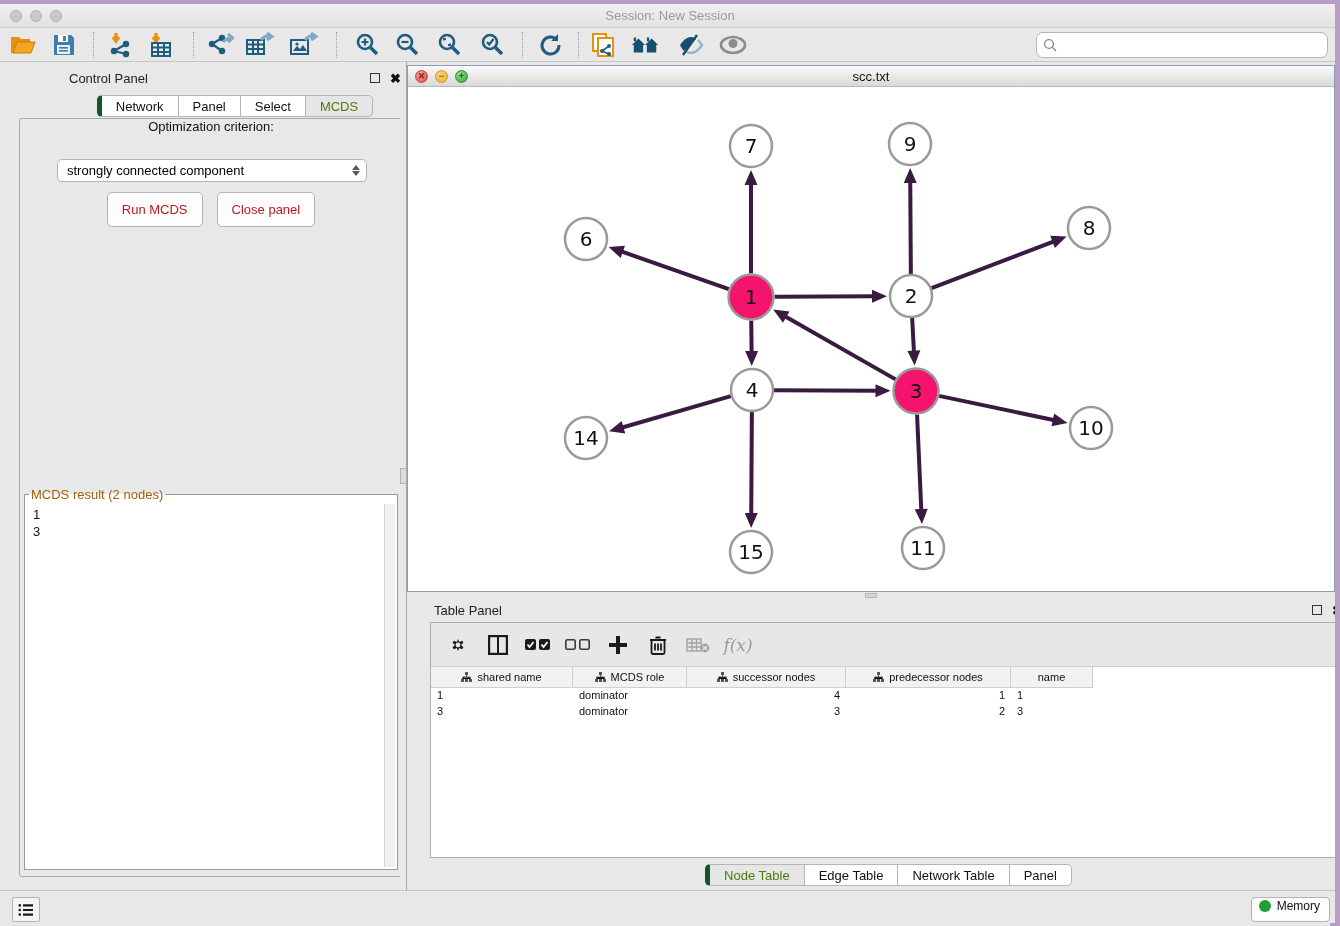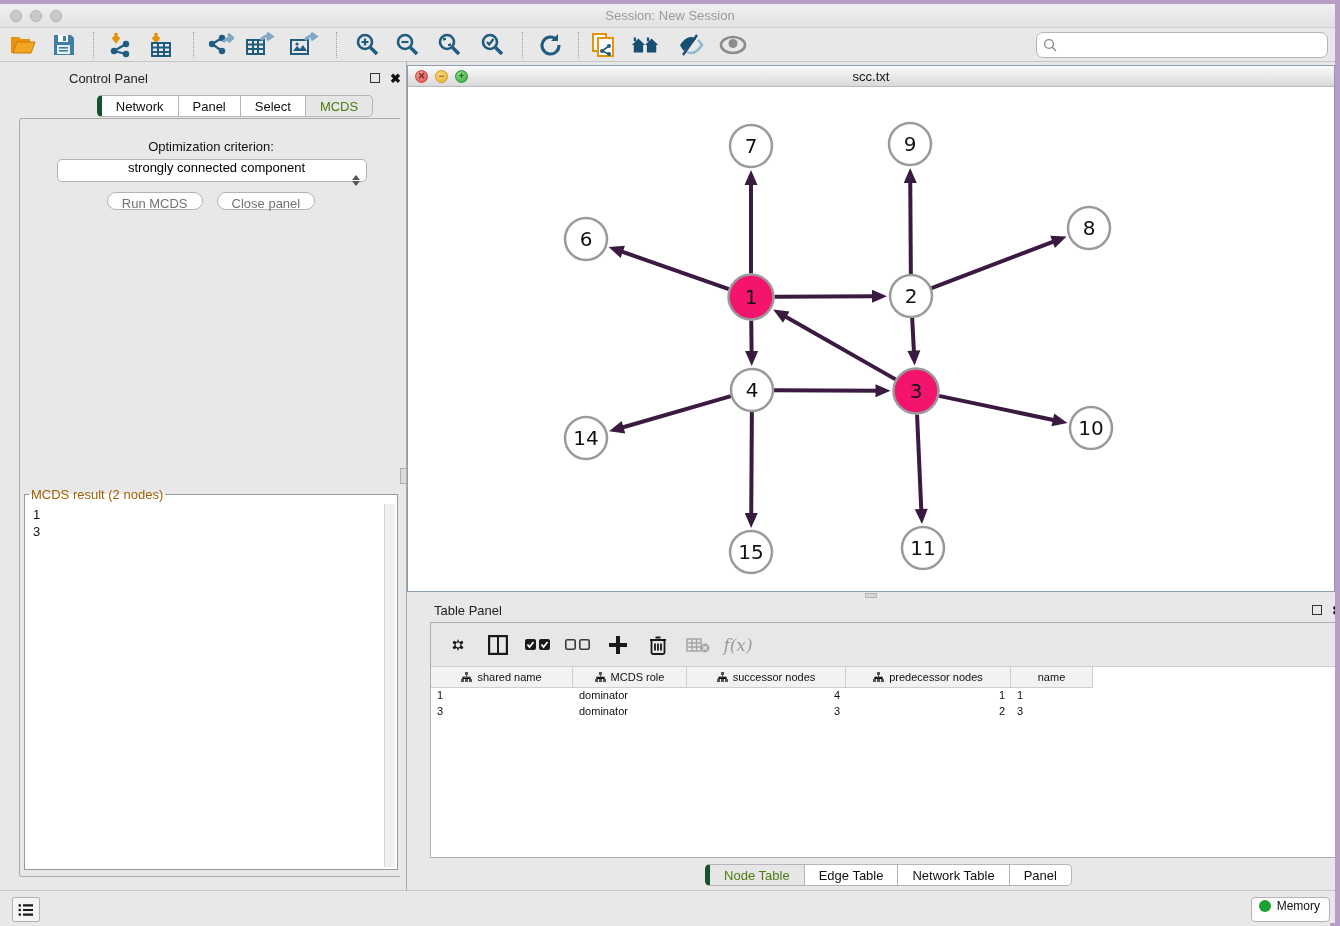--- a/index.html
+++ b/index.html
@@ -41,7 +41,7 @@
   .tab.selected { background:#e6e6e6; color:#4d7c0f; }
   .cp-box { position:absolute; left:8px; top:53px; width:384px; height:759px;
     border:1px solid #ababab; border-radius:3px; background:#e8e8e8; }
-  .opt-label { text-align:center; font-size:13px; color:#111; margin-top:20px; }
+  .opt-label { text-align:center; font-size:13px; color:#111; }
   .selectbox { position:absolute; left:37px; top:40px; width:310px; height:23px; background:#fff;
     border:1px solid #b3b3b3; border-radius:5px; display:flex; align-items:center; font-size:13px; padding-left:9px; cursor:pointer;flex-direction:column;}
   .selectbox .chev { margin-left:auto; margin-right:6px; display:flex; flex-direction:column; gap:1px; }

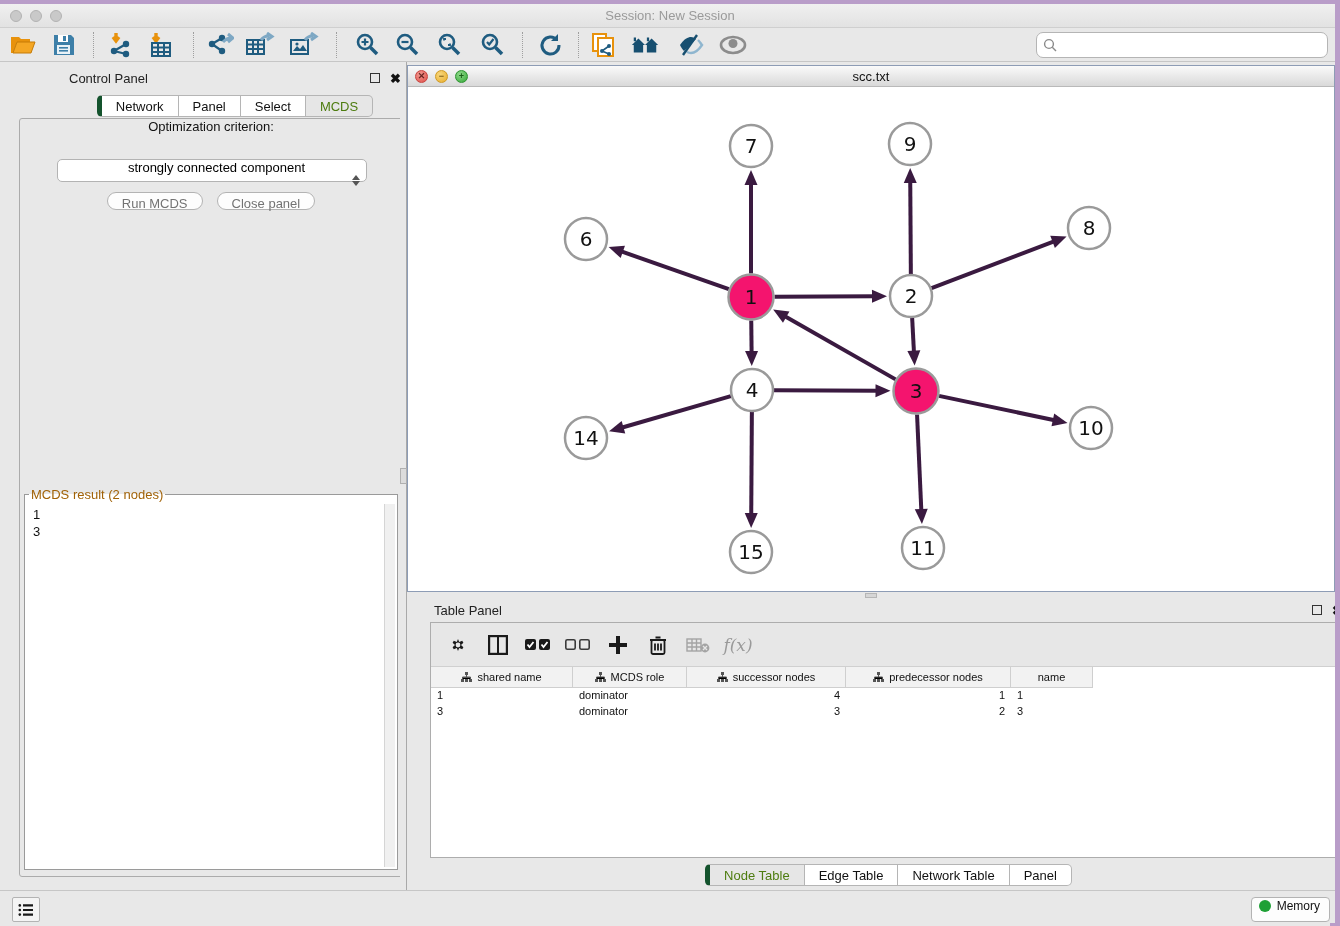--- a/index.html
+++ b/index.html
@@ -43,7 +43,7 @@
     border:1px solid #ababab; border-radius:3px; background:#e8e8e8; }
   .opt-label { text-align:center; font-size:13px; color:#111; }
   .selectbox { position:absolute; left:37px; top:40px; width:310px; height:23px; background:#fff;
-    border:1px solid #b3b3b3; border-radius:5px; display:flex; align-items:center; font-size:13px; padding-left:9px; cursor:pointer;flex-direction:column;}
+    border:1px solid #b3b3b3; border-radius:5px; display:flex; align-items:center; font-size:13px; padding-left:9px; cursor:pointer;}
   .selectbox .chev { margin-left:auto; margin-right:6px; display:flex; flex-direction:column; gap:1px; }
   .selectbox .chev span { width:0; height:0; border-left:4px solid transparent; border-right:4px solid transparent; }
   .chev .up { border-bottom:5px solid #555; }

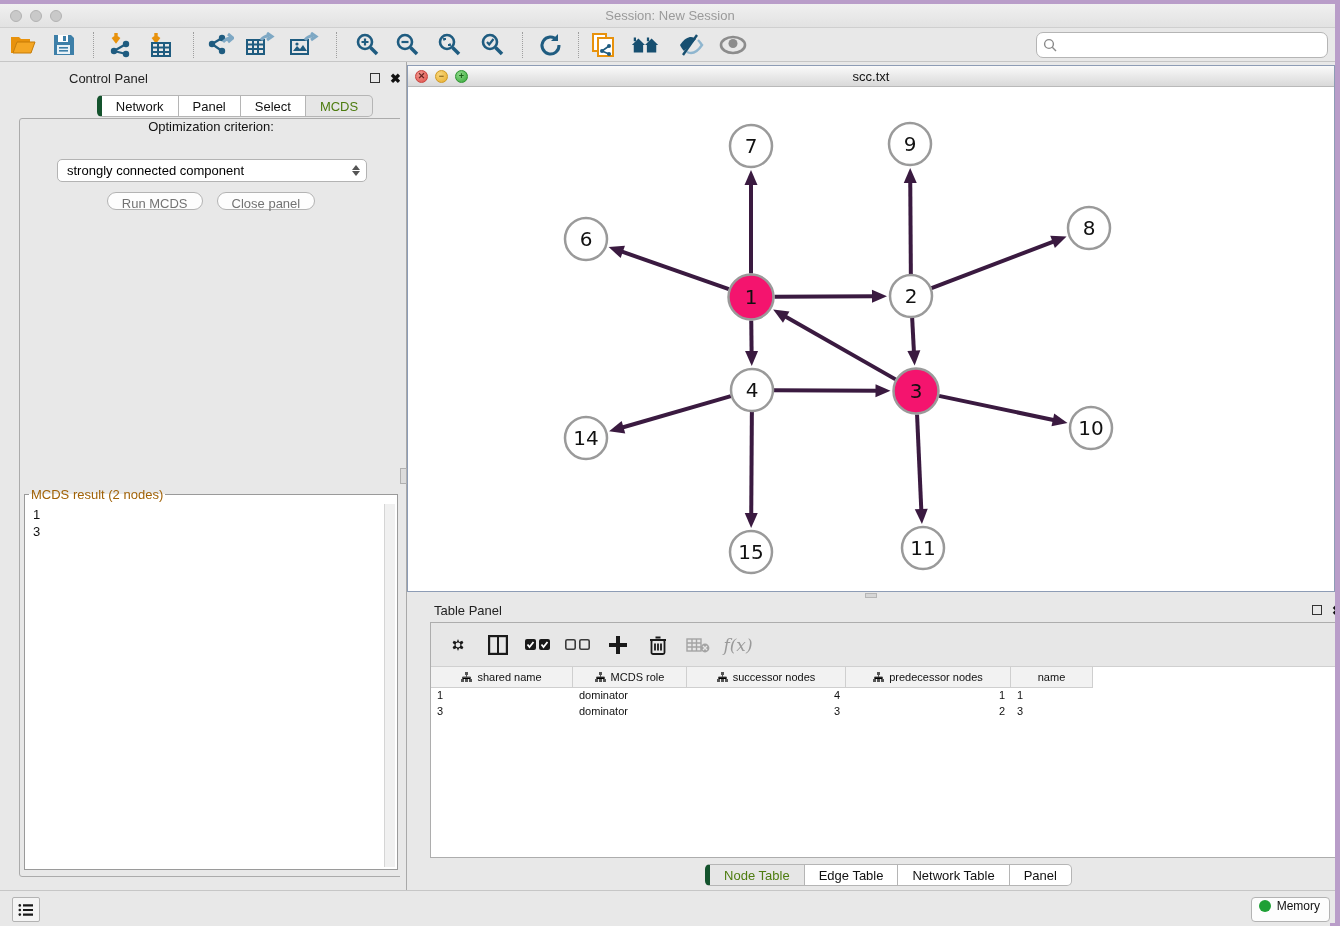--- a/index.html
+++ b/index.html
@@ -49,7 +49,7 @@
   .chev .up { border-bottom:5px solid #555; }
   .chev .dn { border-top:5px solid #555; }
   .btn-row { position:absolute; top:73px; left:0; width:100%; display:flex; justify-content:center; gap:14px; }
-  .pbtn { background:#fdfdfd; border:1px solid #b3b3b3; border-radius:10px; font-size:13px; padding:3px 14px; height:18px; cursor:pointer; color:#737373;}
+  .pbtn { background:#fdfdfd; border:1px solid #b3b3b3; border-radius:5px; font-size:13px; padding:3px 14px; height:35px; cursor:pointer; color:#b91c1c;}
   .result-fs { position:absolute; left:4px; top:368px; right:4px; bottom:6px;
     border:1px solid #9a9a9a; background:#fff; }
   .result-fs legend { font-size:13px; color:#a16207; margin-left:4px; padding:0 2px; background:transparent;}

